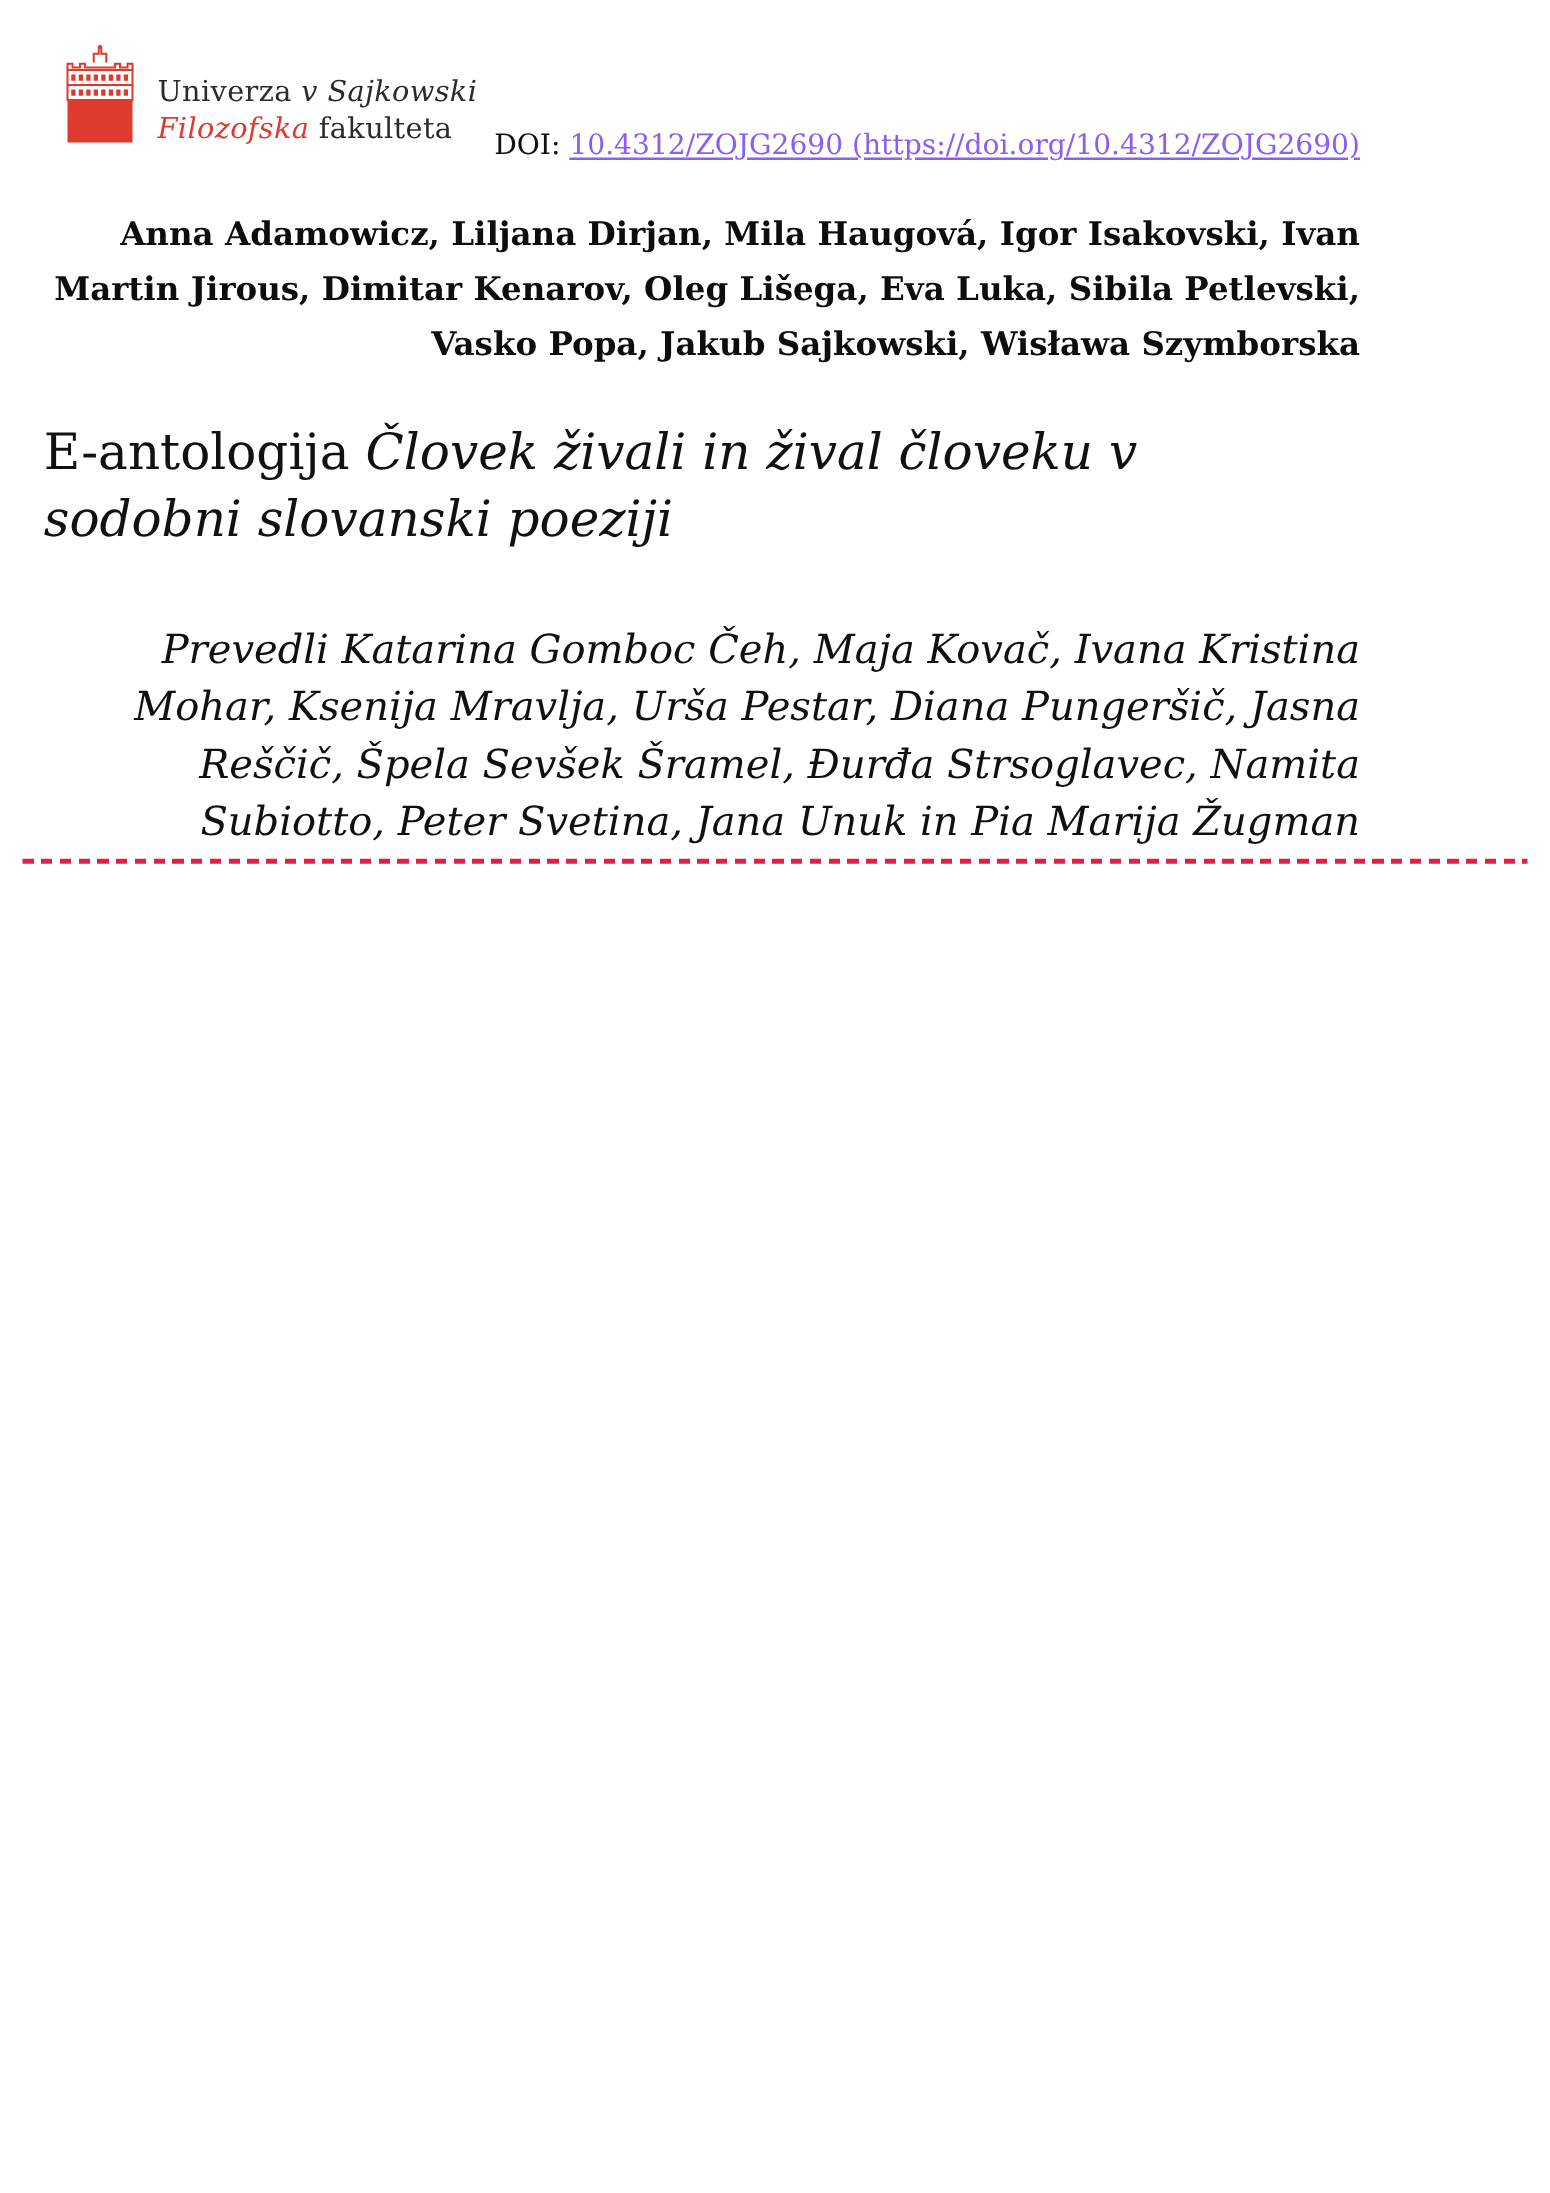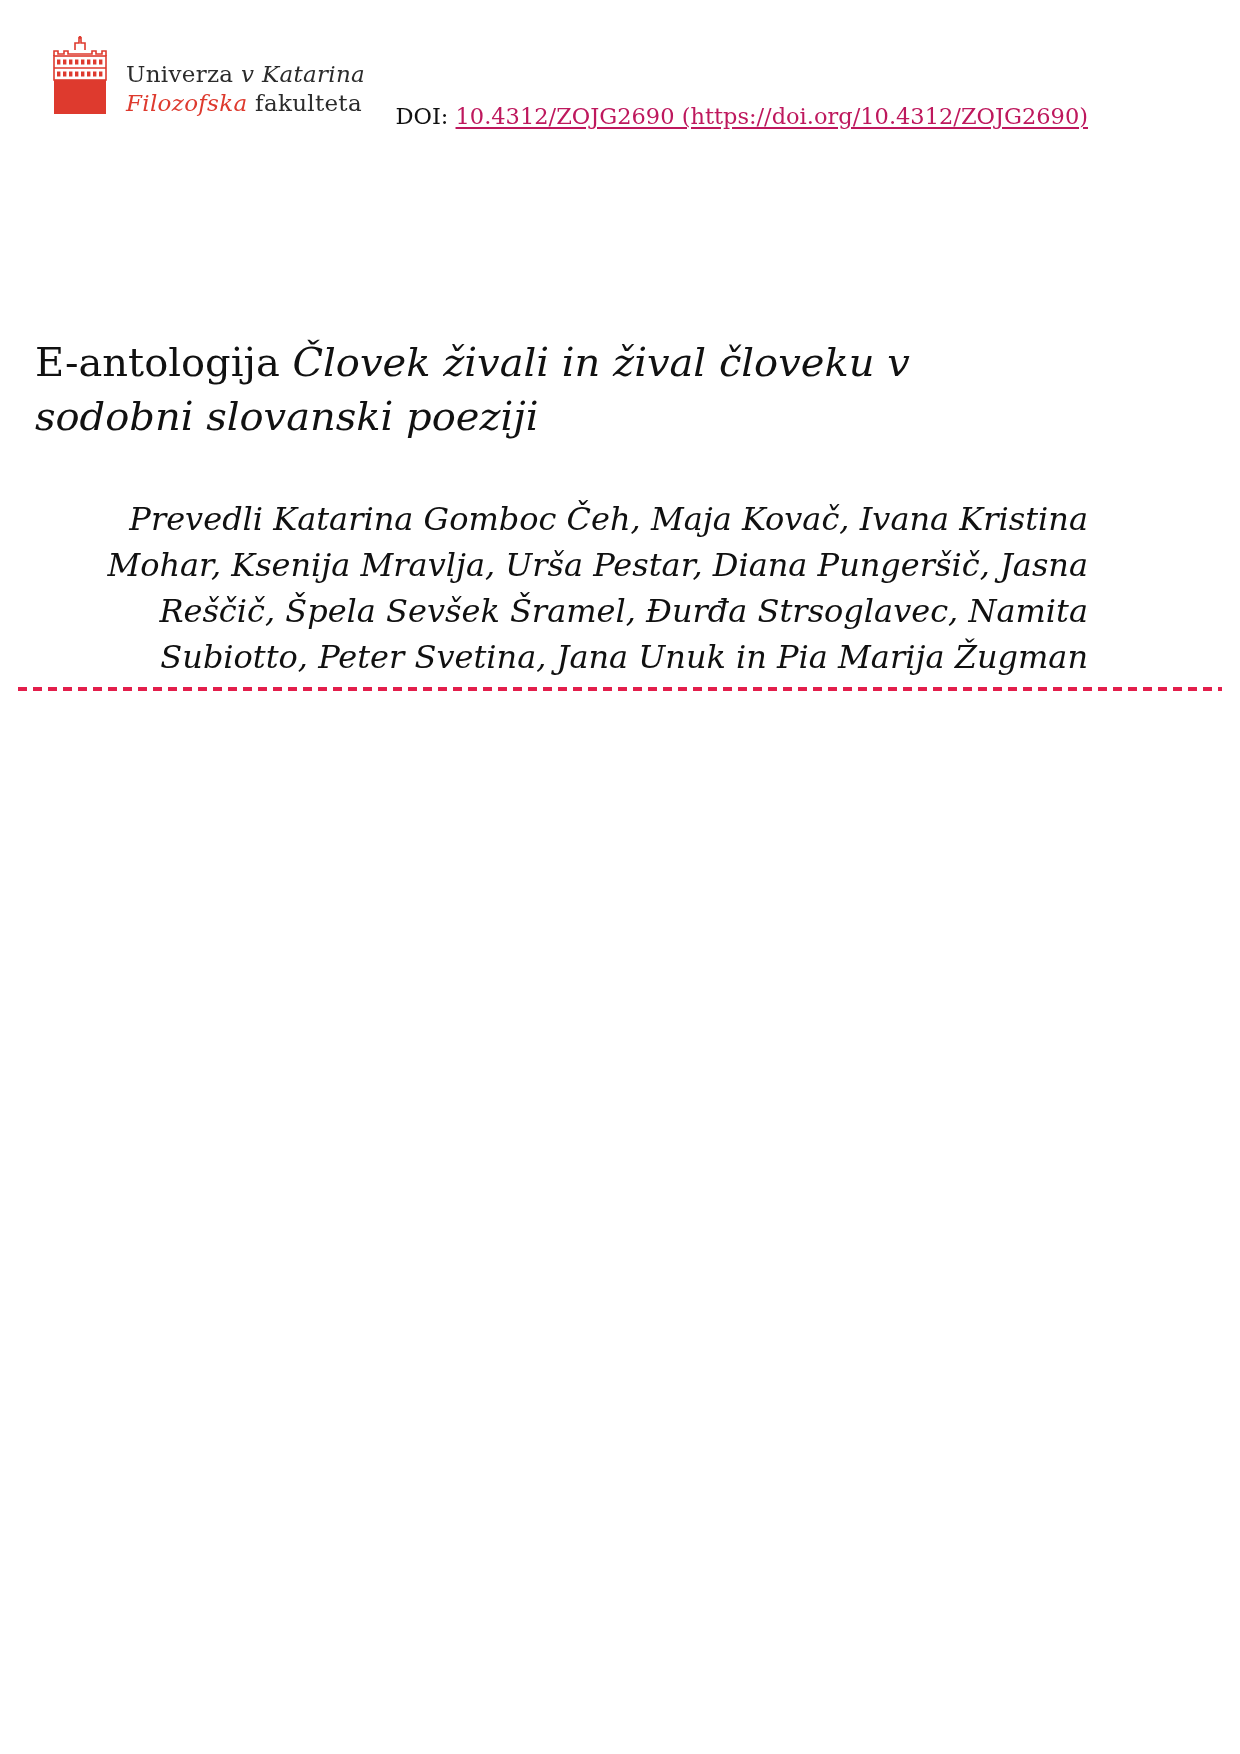--- a/index.html
+++ b/index.html
@@ -107,7 +107,7 @@
       </svg>
     </div>
     <div class="logo-text">
-      <div><span>Univerza</span><span class="it"> v Katarina</span></div>
+      <div><span>Univerza</span><span class="it"> v Sajkowski</span></div>
       <div><span class="logo-red">Filozofska</span><span> fakulteta</span></div>
     </div>
   </div>

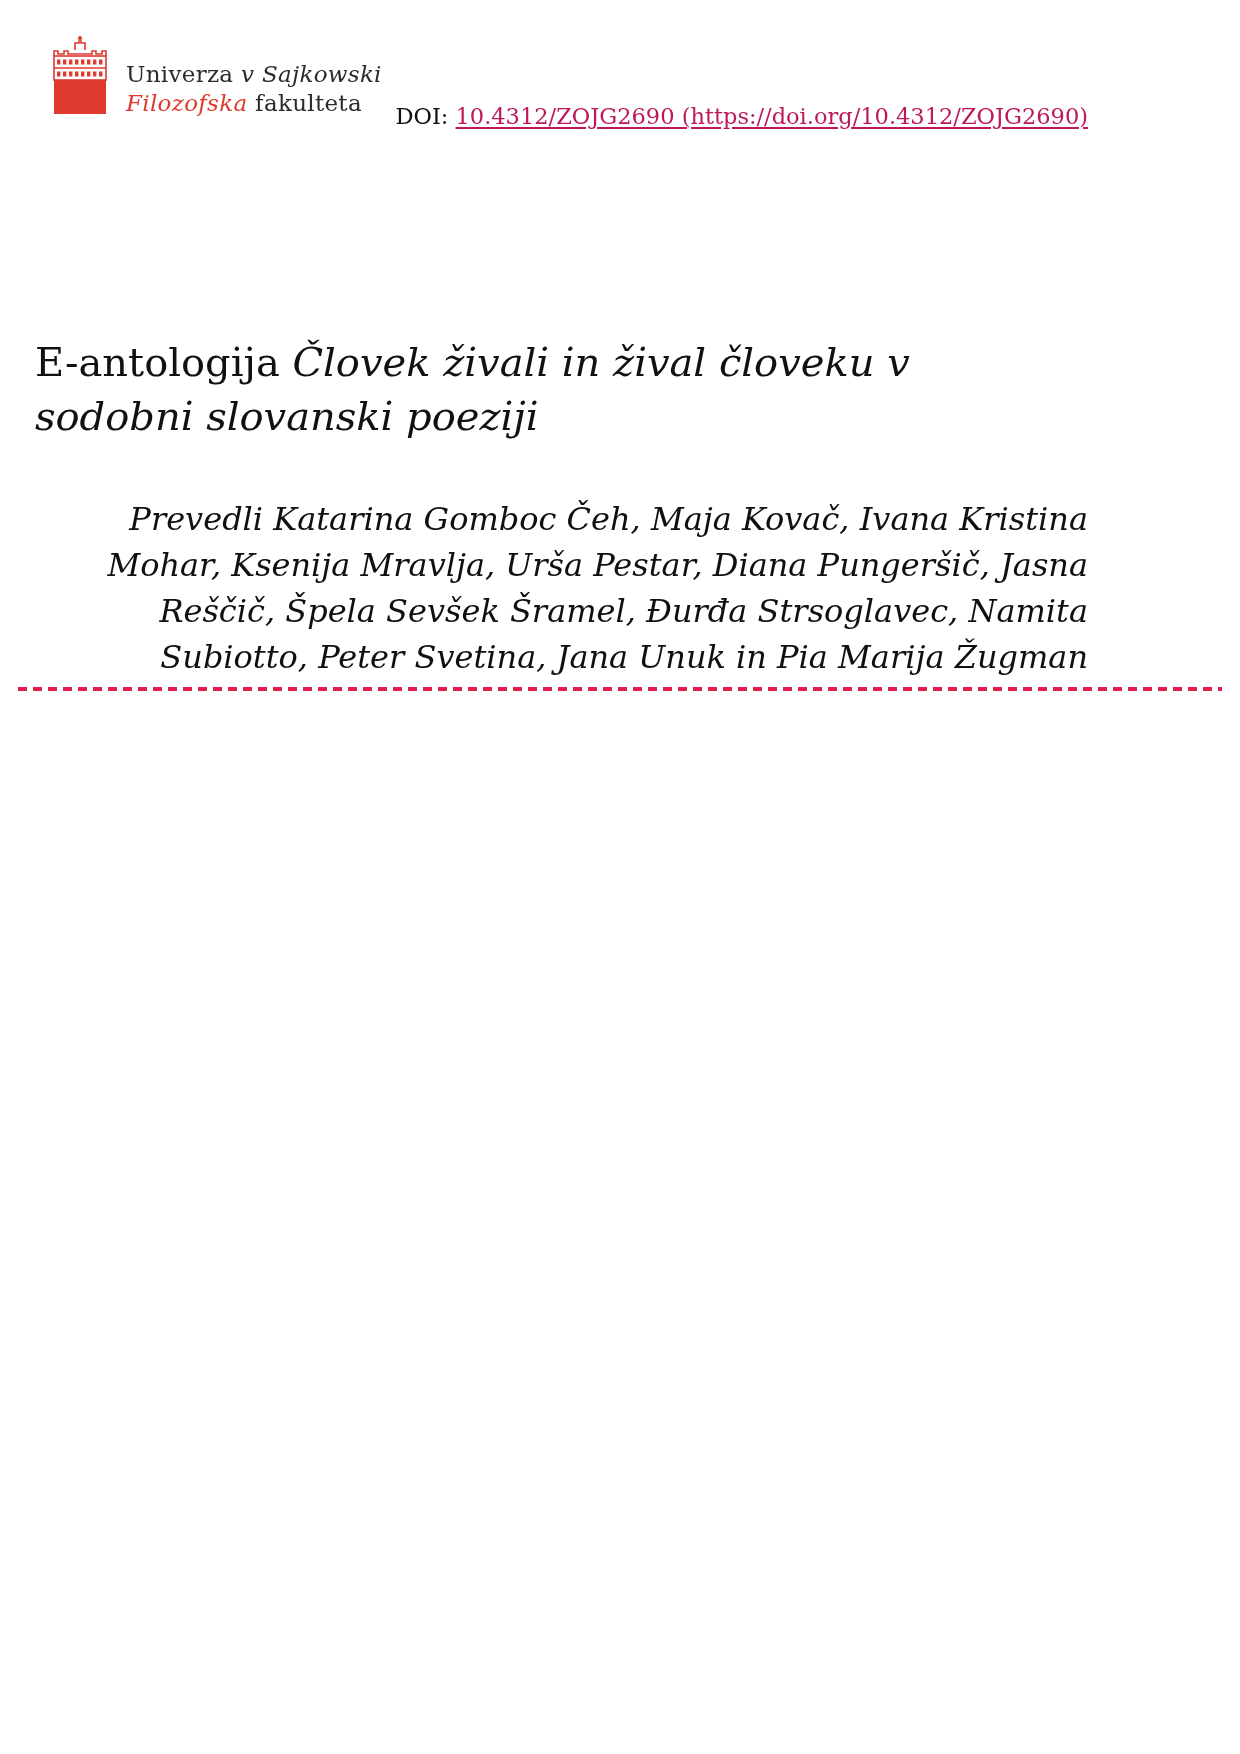--- a/index.html
+++ b/index.html
@@ -43,7 +43,7 @@
     color: #111;
   }
   .doi a{
-    color: #be185d;
+    color: #8b5cf6;
     text-underline-offset: 3px;
     cursor: pointer;
   }

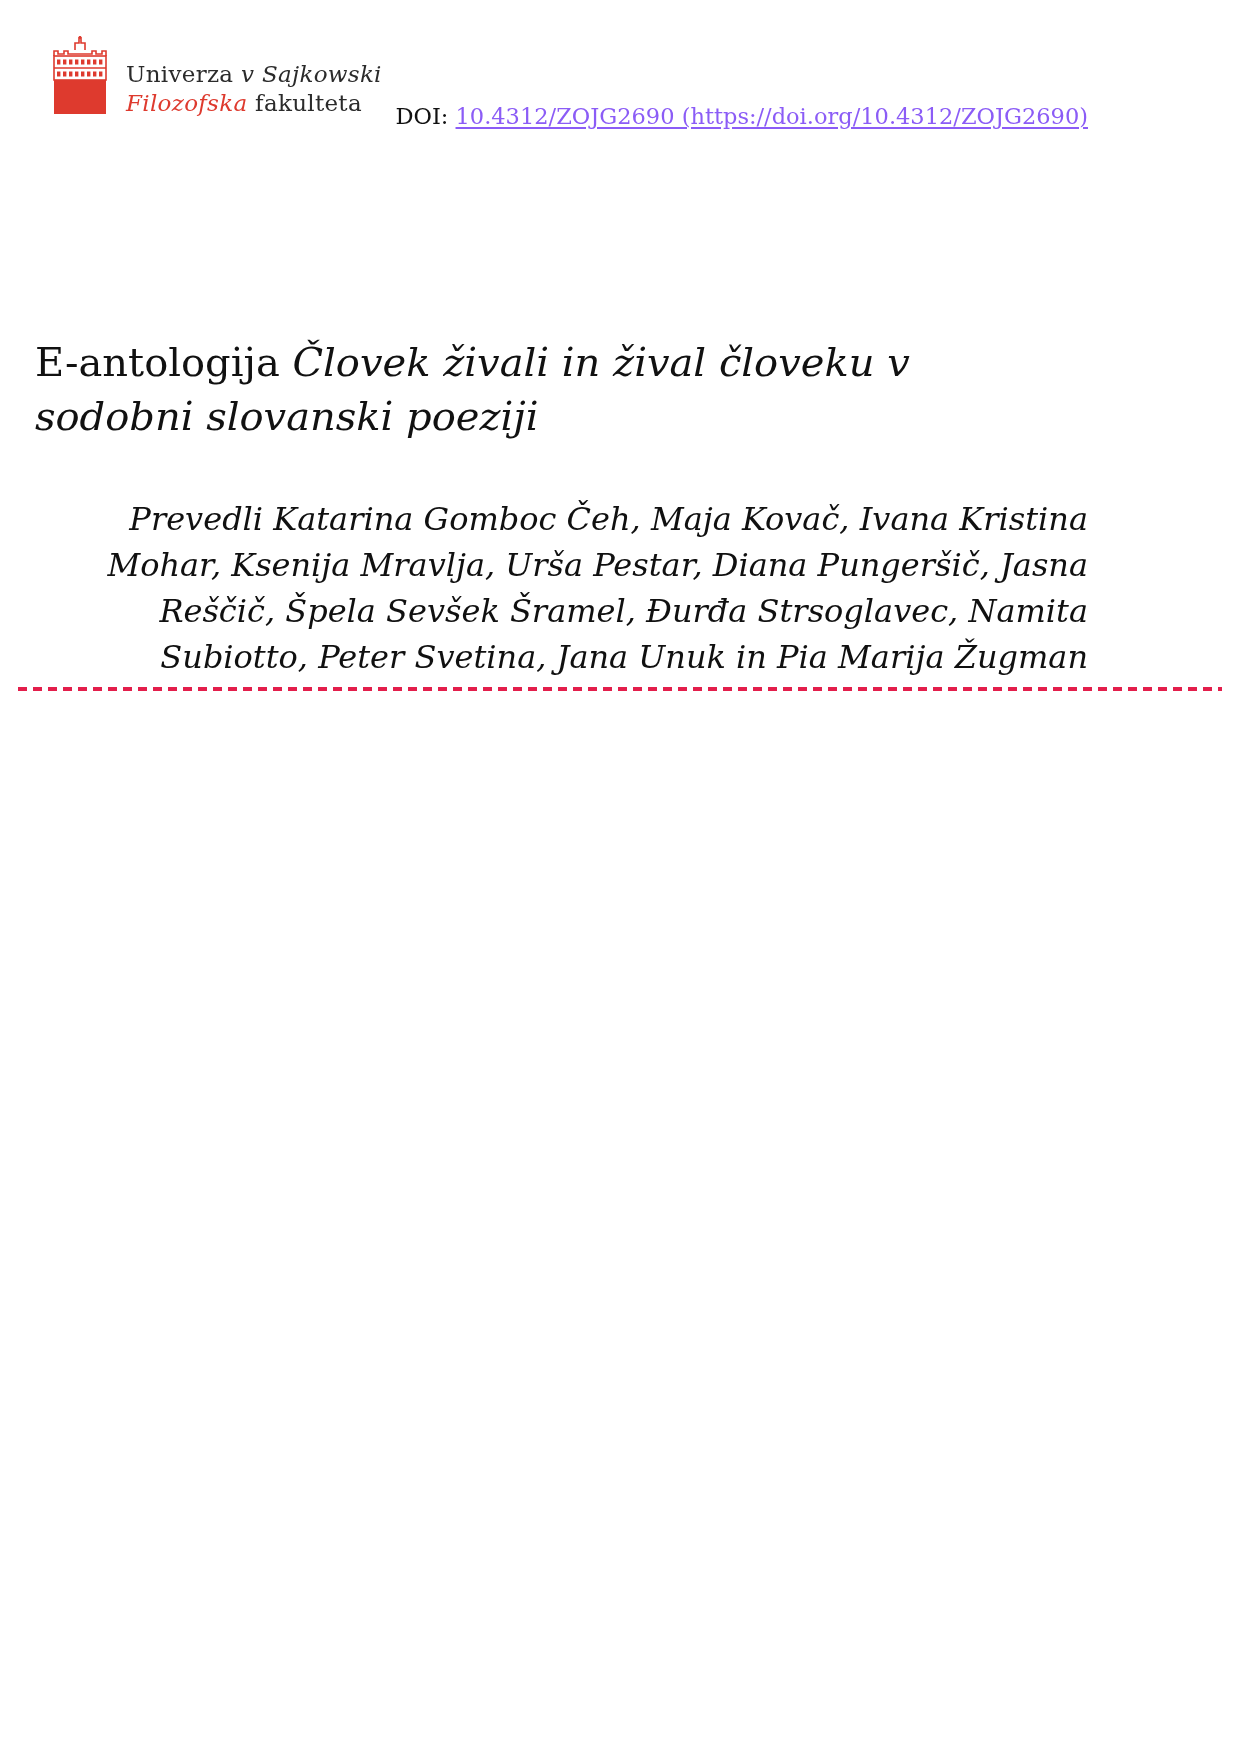--- a/index.html
+++ b/index.html
@@ -116,6 +116,7 @@
     <span>DOI: </span><a href="#" class="doi-link">10.4312/ZOJG2690 (https://doi.org/10.4312/ZOJG2690)</a>
   </div>
 
+  <div class="authors">Anna Adamowicz, Liljana Dirjan, Mila Haugová, Igor Isakovski, Ivan Martin Jirous, Dimitar Kenarov, Oleg Lišega, Eva Luka, Sibila Petlevski, Vasko Popa, Jakub Sajkowski, Wisława Szymborska</div>
 
   <h1 class="title">
     <span>E-antologija </span><span class="it">Človek živali in žival človeku v sodobni slovanski poeziji</span>

